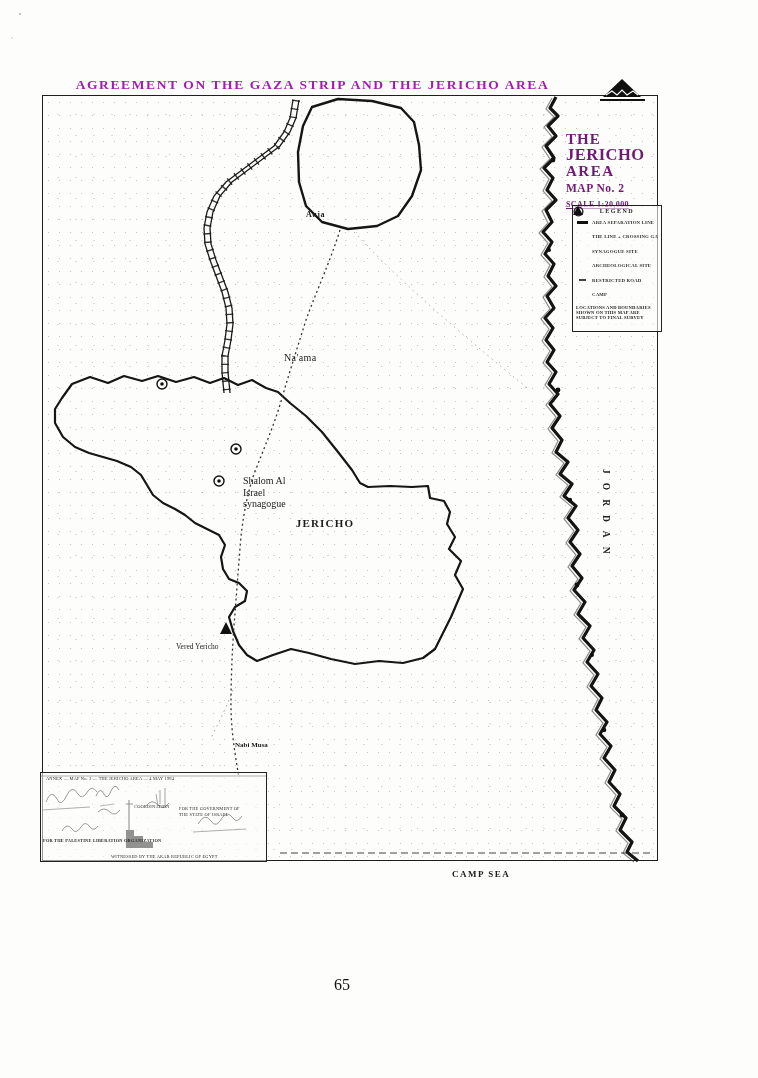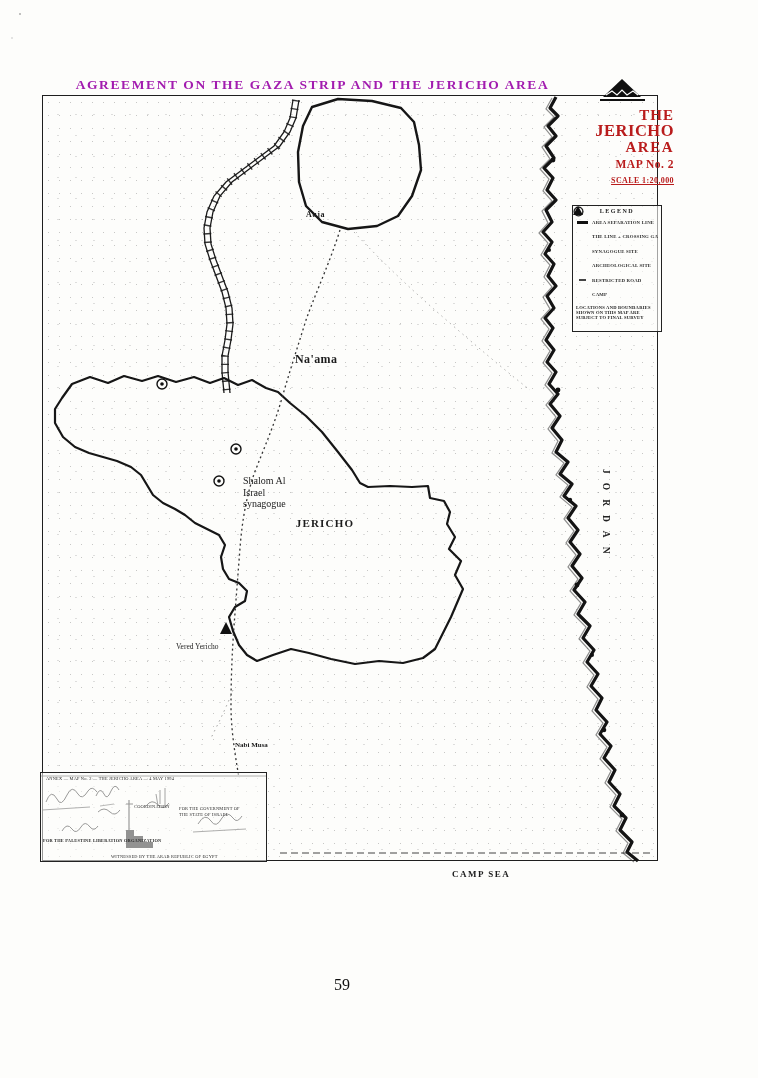--- a/index.html
+++ b/index.html
@@ -32,7 +32,7 @@
   }
 
   
-  #panel-title{left:566px;top:108px;width:108px;text-align:right;color:#b91c1c;}
+  #panel-title{left:566px;top:132px;width:108px;text-align:left;color:#701a75;}
   #panel-title .t1{font-size:15px;font-weight:bold;letter-spacing:1px;line-height:1.02;}
   #panel-title .t2{font-size:16.5px;font-weight:bold;letter-spacing:.5px;line-height:1.02;}
   #panel-title .t3{font-size:15px;font-weight:bold;letter-spacing:1.5px;line-height:1.02;}

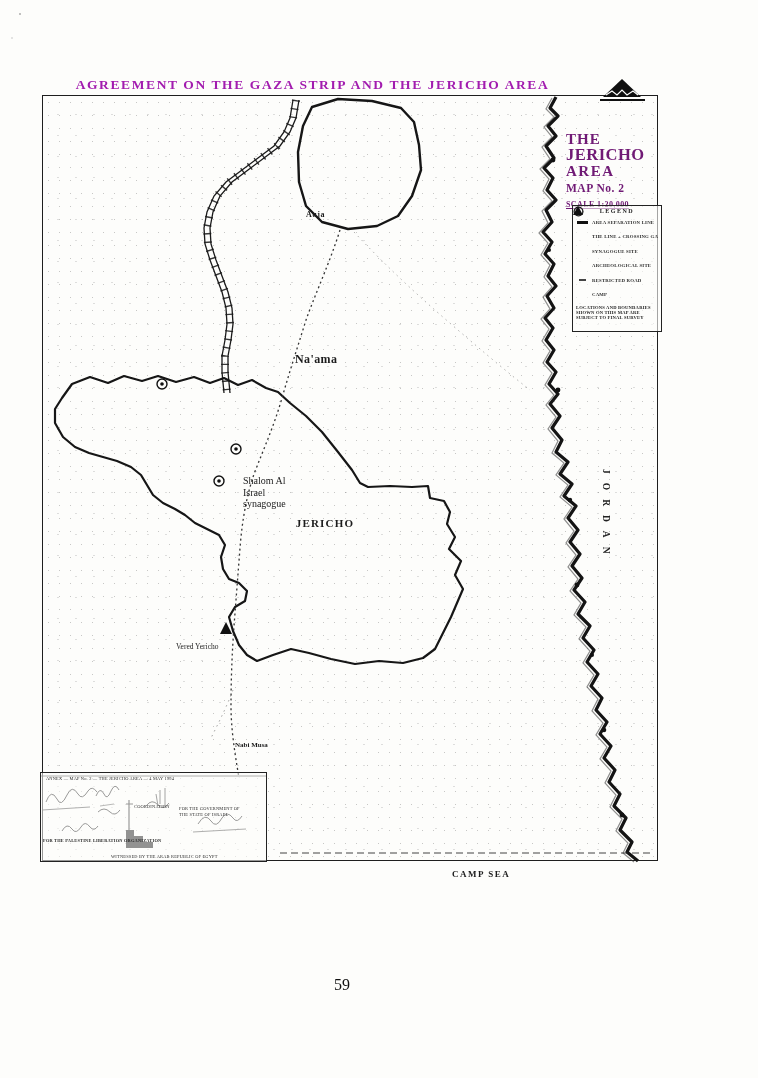--- a/index.html
+++ b/index.html
@@ -56,7 +56,7 @@
 
   
   #lbl-auja{left:306px;top:178px;font-size:8px;font-weight:bold;letter-spacing:.5px;}
-  #lbl-naama{left:295px;top:320px;font-size:12px;font-weight:bold;letter-spacing:.4px;}
+  #lbl-naama{left:284px;top:320px;font-size:10px;font-weight:normal;letter-spacing:.4px;}
   #lbl-syn{left:243px;top:443px;font-size:10px;line-height:1.15;white-space:normal;width:62px;}
   #lbl-jericho{left:285px;top:485px;width:80px;text-align:center;font-size:11px;font-weight:bold;letter-spacing:1.2px;}
   #lbl-vered{left:176px;top:610px;font-size:7.5px;font-weight:normal;}

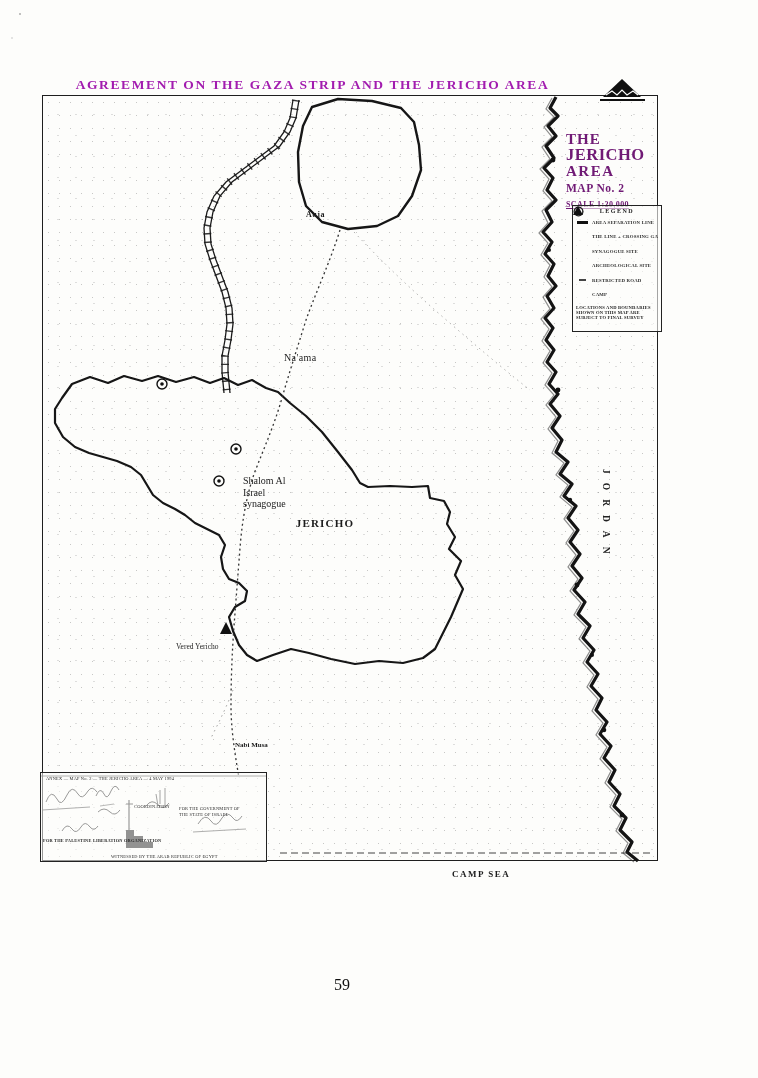--- a/index.html
+++ b/index.html
@@ -235,6 +235,6 @@
   <div class="frag" style="left:70px;top:81px;">WITNESSED BY THE ARAB REPUBLIC OF EGYPT</div>
 </div>
 
-<div class="abs" id="page-number">59</div>
+<div class="abs" id="page-number">65</div>
 
 </body></html>

